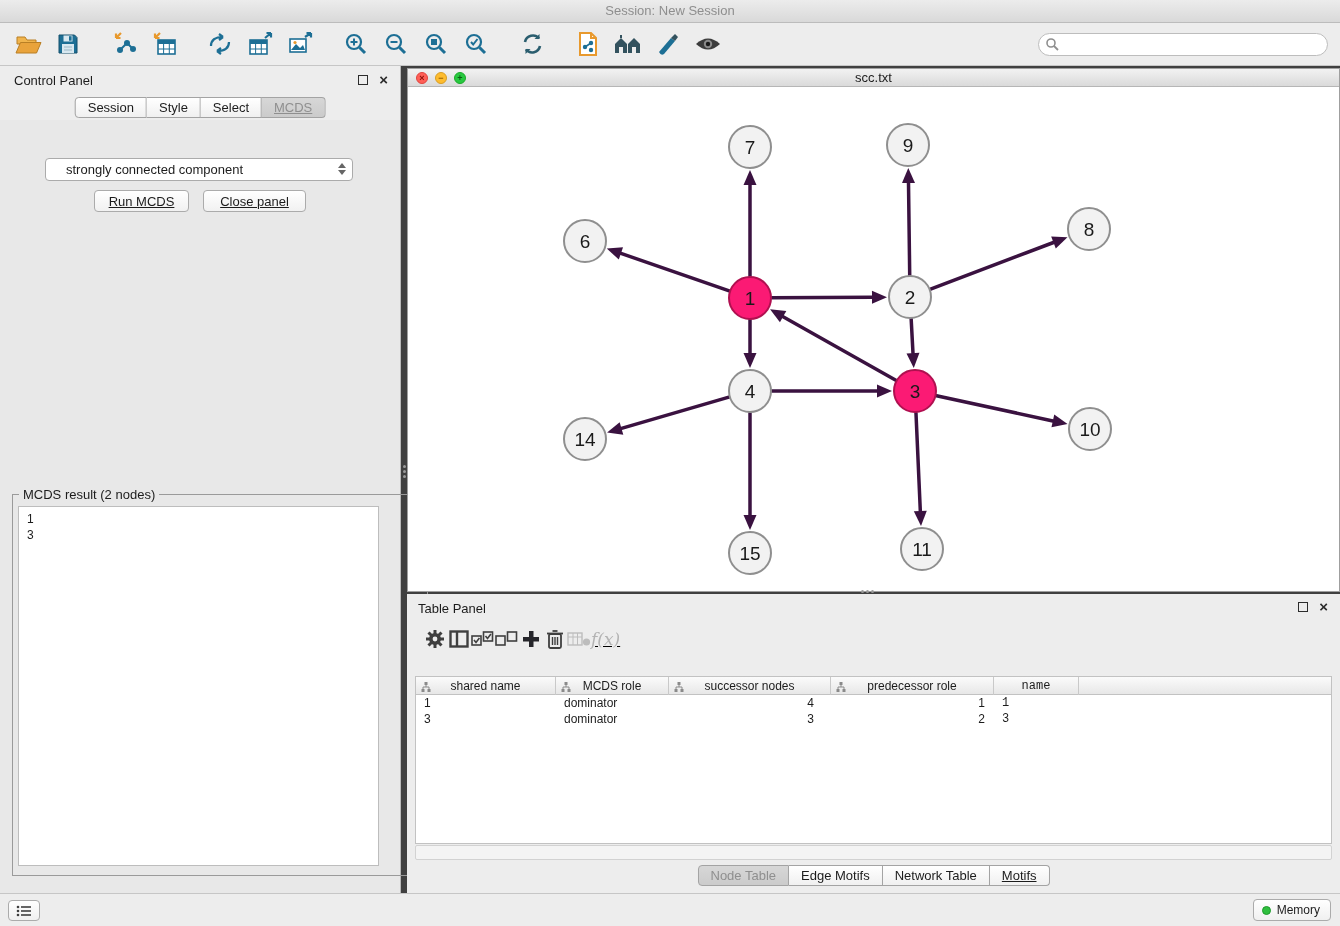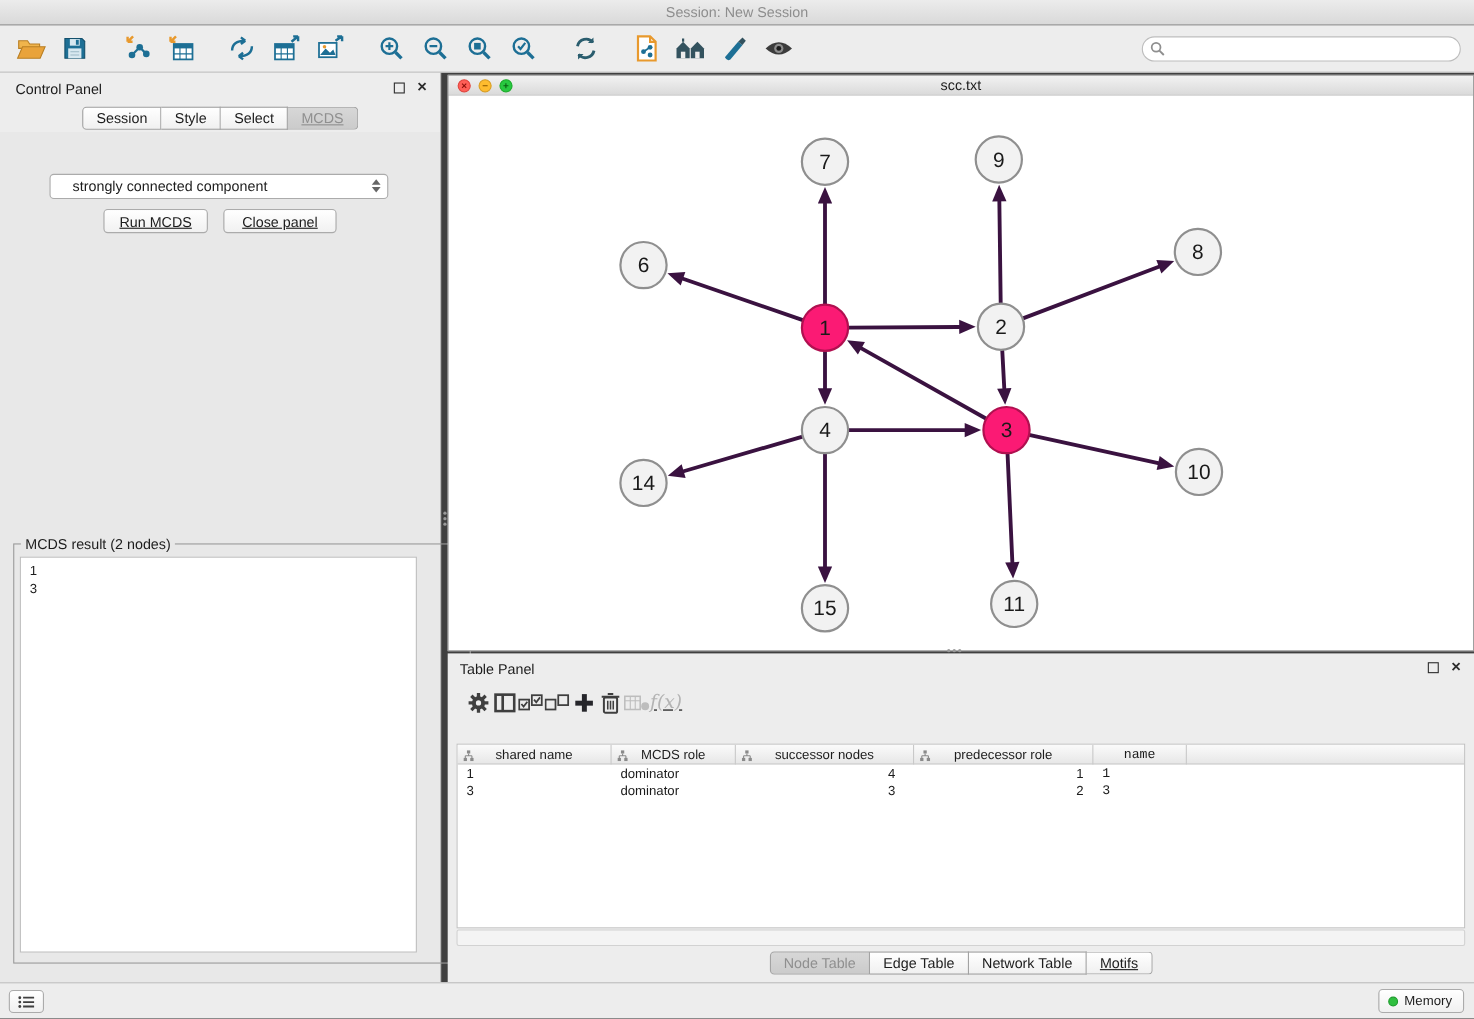--- a/index.html
+++ b/index.html
@@ -534,7 +534,7 @@
 
     <div class="seg-tabs table-tabs">
       <div class="seg active">Node Table</div>
-      <div class="seg">Edge Table</div>
+      <div class="seg">Edge Motifs</div>
       <div class="seg">Network Table</div>
       <div class="seg">Motifs</div>
     </div>

